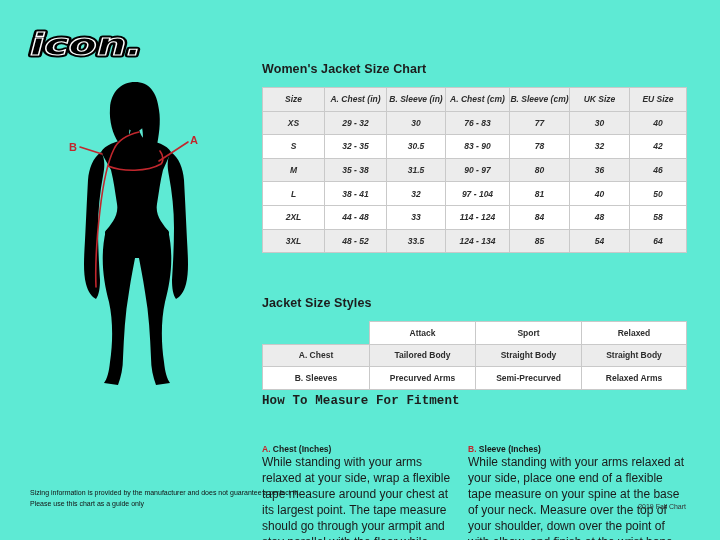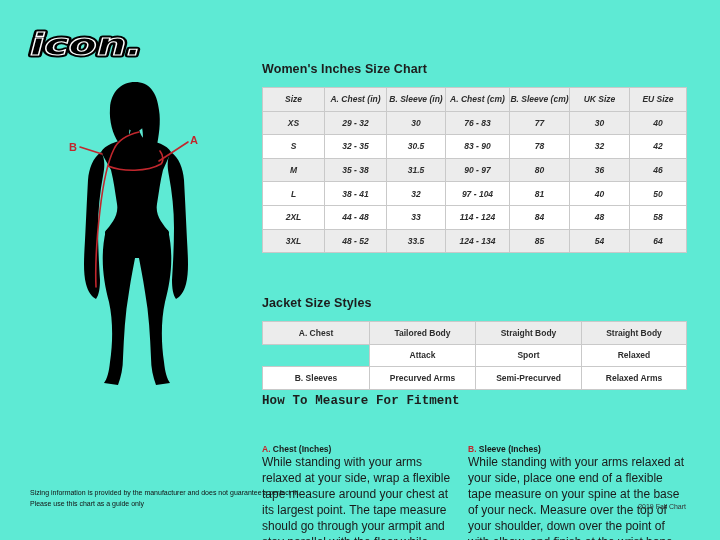--- a/index.html
+++ b/index.html
@@ -109,7 +109,7 @@
     </svg>
   </div>
 
-  <div class="abs section-title title-sizechart">Women's Inches Size Chart</div>
+  <div class="abs section-title title-sizechart">Women's Jacket Size Chart</div>
 
   <table class="abs size-table">
     <colgroup>

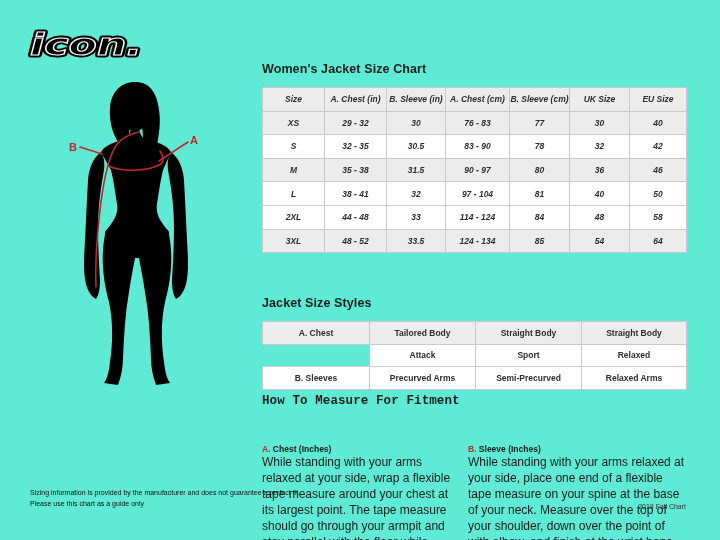--- a/index.html
+++ b/index.html
@@ -199,16 +199,16 @@
     </colgroup>
     <tbody>
         <tr>
+      <th class="noborder"></th>
+      <th class="white">Attack</th>
+      <th class="white">Sport</th>
+      <th class="white">Relaxed</th>
+    </tr>
+    <tr>
       <td class="shade">A. Chest</td>
       <td class="shade">Tailored Body</td>
       <td class="shade">Straight Body</td>
       <td class="shade">Straight Body</td>
-    </tr>
-    <tr>
-      <th class="noborder"></th>
-      <th class="white">Attack</th>
-      <th class="white">Sport</th>
-      <th class="white">Relaxed</th>
     </tr>
     <tr>
       <td class="white">B. Sleeves</td>

